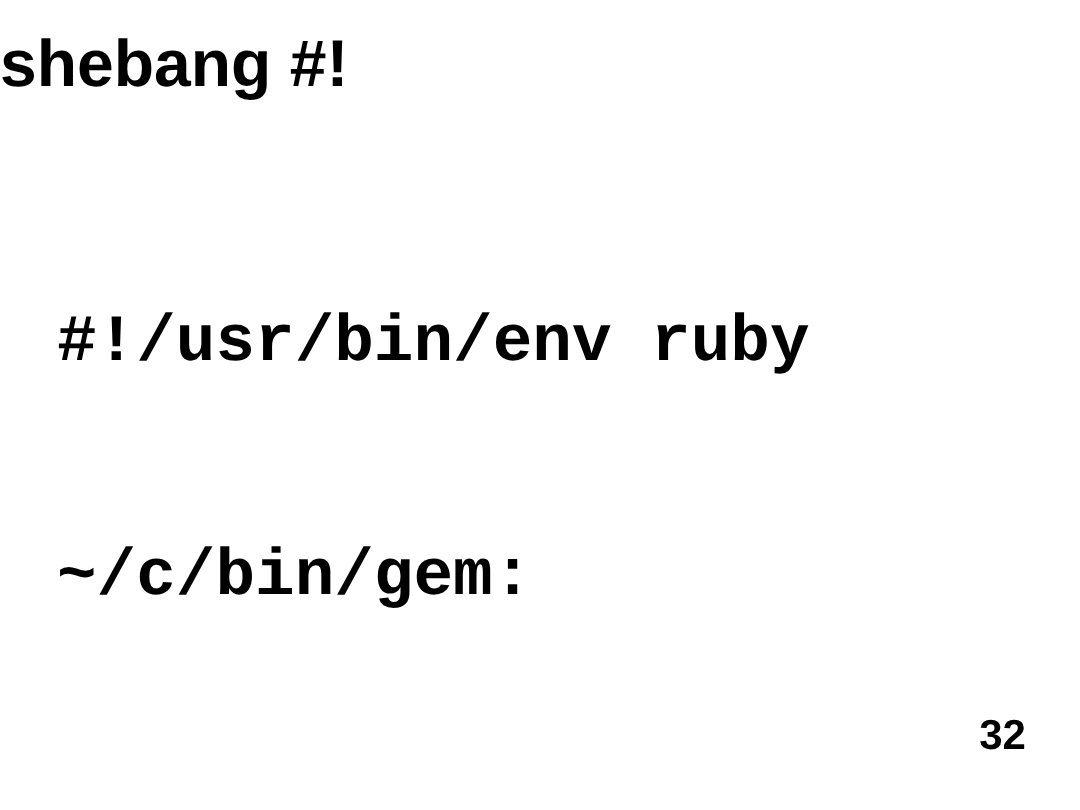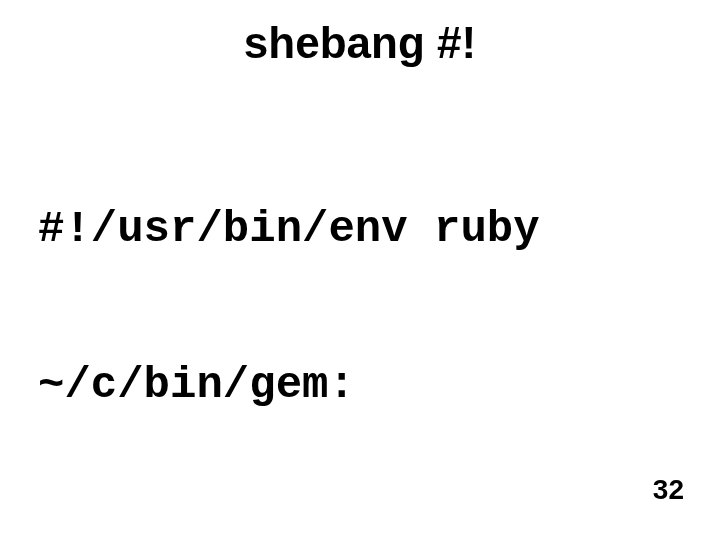--- a/index.html
+++ b/index.html
@@ -22,7 +22,7 @@
     top: 18px;
     left: 0;
     width: 100%;
-    text-align: center;
+    text-align: left;
     font-size: 44px;
     font-weight: bold;
   }

